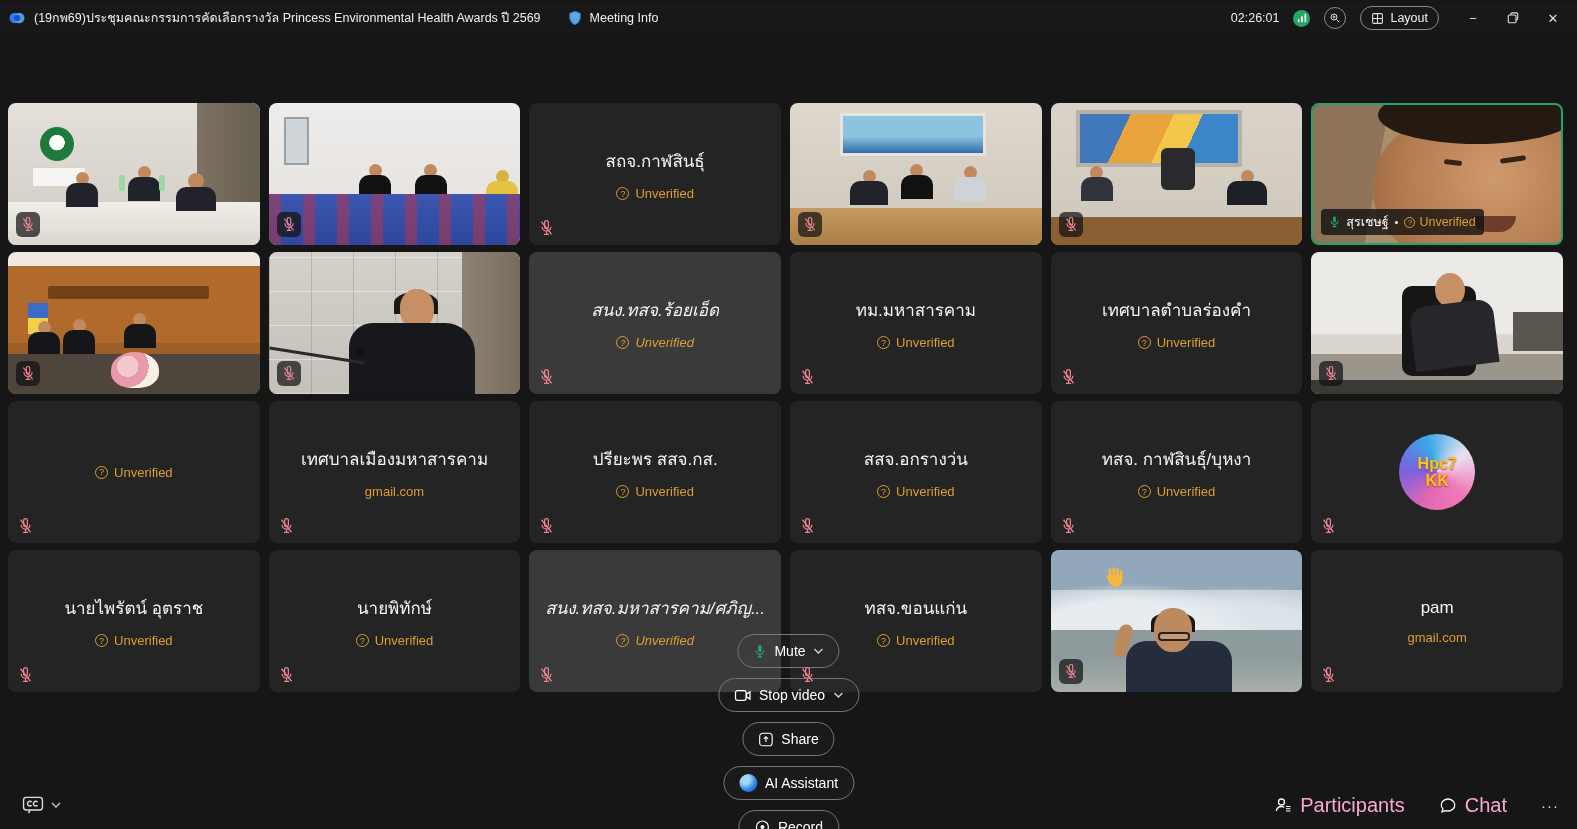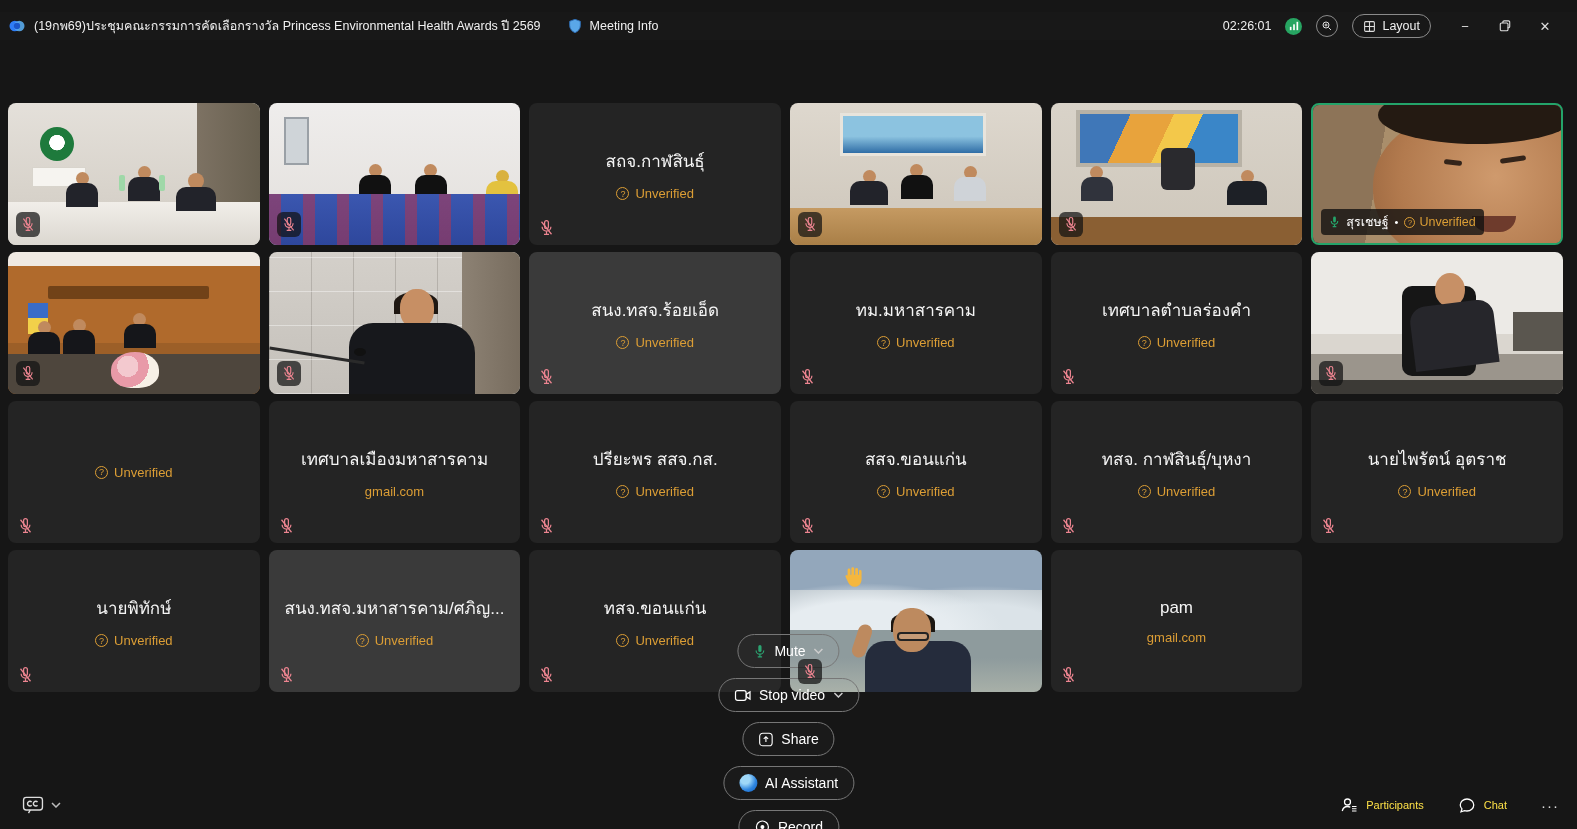--- a/index.html
+++ b/index.html
@@ -7,7 +7,7 @@
               font-family:"Liberation Sans","DejaVu Sans",sans-serif; color:#eee; }
 
   
-  .topbar{position:absolute;top:12px;left:0;width:100%;height:28px;display:flex;align-items:center;background:#181818;}
+  .topbar{position:absolute;top:4px;left:0;width:100%;height:28px;display:flex;align-items:center;background:#181818;}
   .tb-left{display:flex;align-items:center;gap:8px;padding-left:8px;}
   .app-logo{width:18px;height:18px;flex:0 0 auto;}
   .tb-title{font-size:12.5px;color:#f0f0f0;white-space:nowrap;}

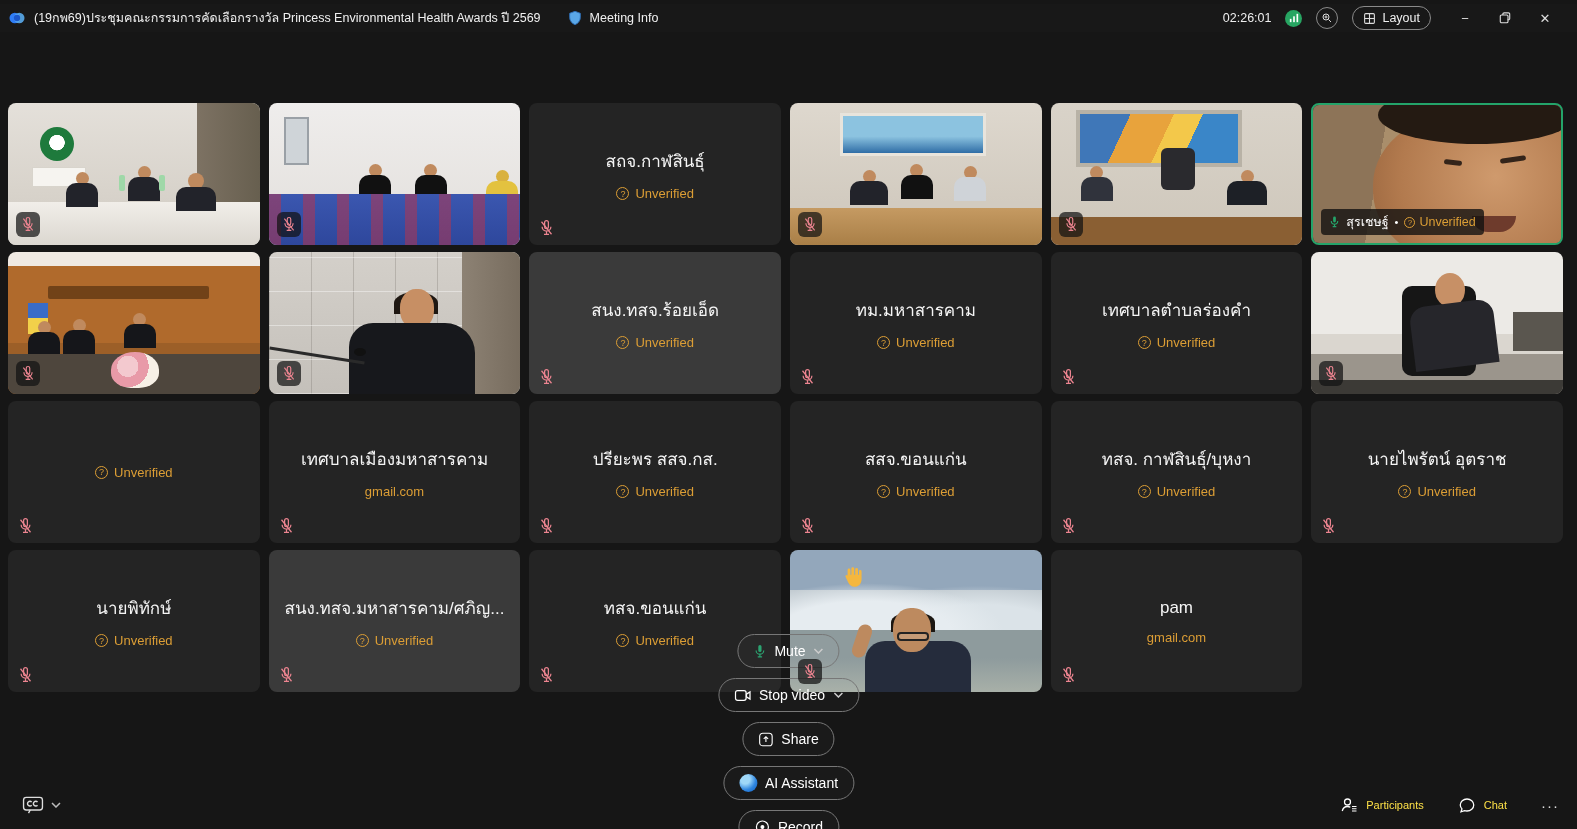--- a/index.html
+++ b/index.html
@@ -13,7 +13,7 @@
   .tb-title{font-size:12.5px;color:#f0f0f0;white-space:nowrap;}
   .tb-meet{display:flex;align-items:center;gap:7px;margin-left:18px;cursor:default;}
   .tb-meet span{font-size:12.5px;color:#f0f0f0;}
-  .tb-right{margin-left:auto;display:flex;align-items:center;gap:14px;padding-right:12px;}
+  .tb-right{margin-left:auto;display:flex;align-items:center;gap:14px;padding-right:4px;}
   .clock{font-size:12.5px;color:#eee;}
   .signal{width:17px;height:17px;border-radius:50%;background:#27a562;display:flex;align-items:center;justify-content:center;}
   .iconbtn{display:flex;align-items:center;justify-content:center;cursor:pointer;}

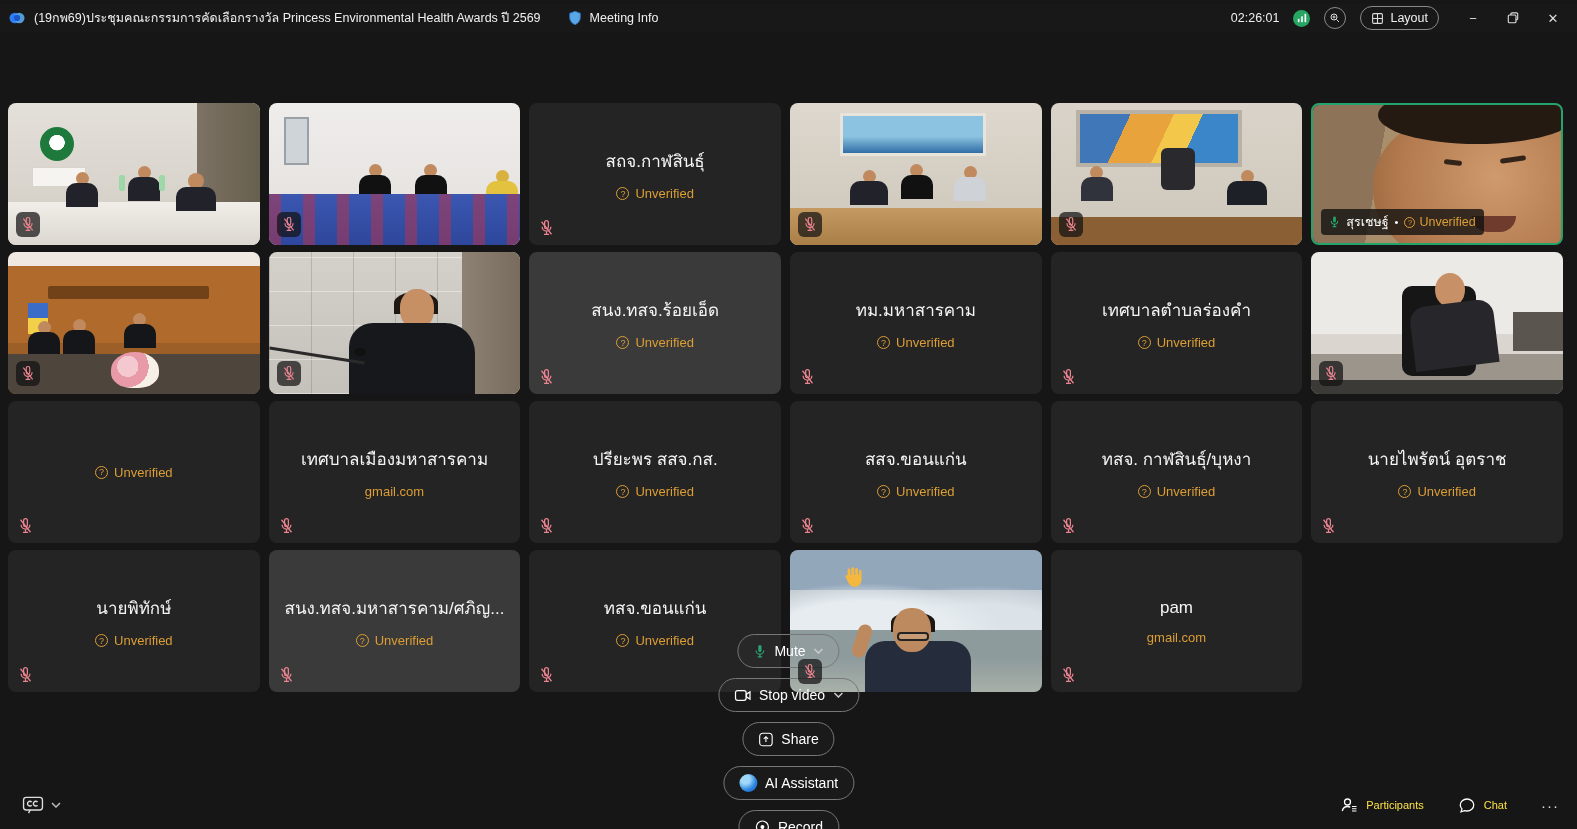--- a/index.html
+++ b/index.html
@@ -26,7 +26,7 @@
   .grid{position:absolute;top:103px;left:8px;right:14px;display:grid;
         grid-template-columns:repeat(6,1fr);grid-template-rows:repeat(4,142px);gap:7px 9px;}
   .tile{position:relative;background:#242424;border-radius:8px;overflow:hidden;}
-  .tile.hl{background:#3a3a3a;}
+  .tile.hl{background:#3a3a3a;font-style:italic;}
   .tile.active{border:2px solid #24a46a;}
   .tile-center{position:absolute;inset:0;display:flex;flex-direction:column;align-items:center;justify-content:center;gap:12px;padding:0 10px;}
   .pname{font-size:17px;color:#f5f5f5;text-align:center;white-space:nowrap;overflow:hidden;max-width:100%;}

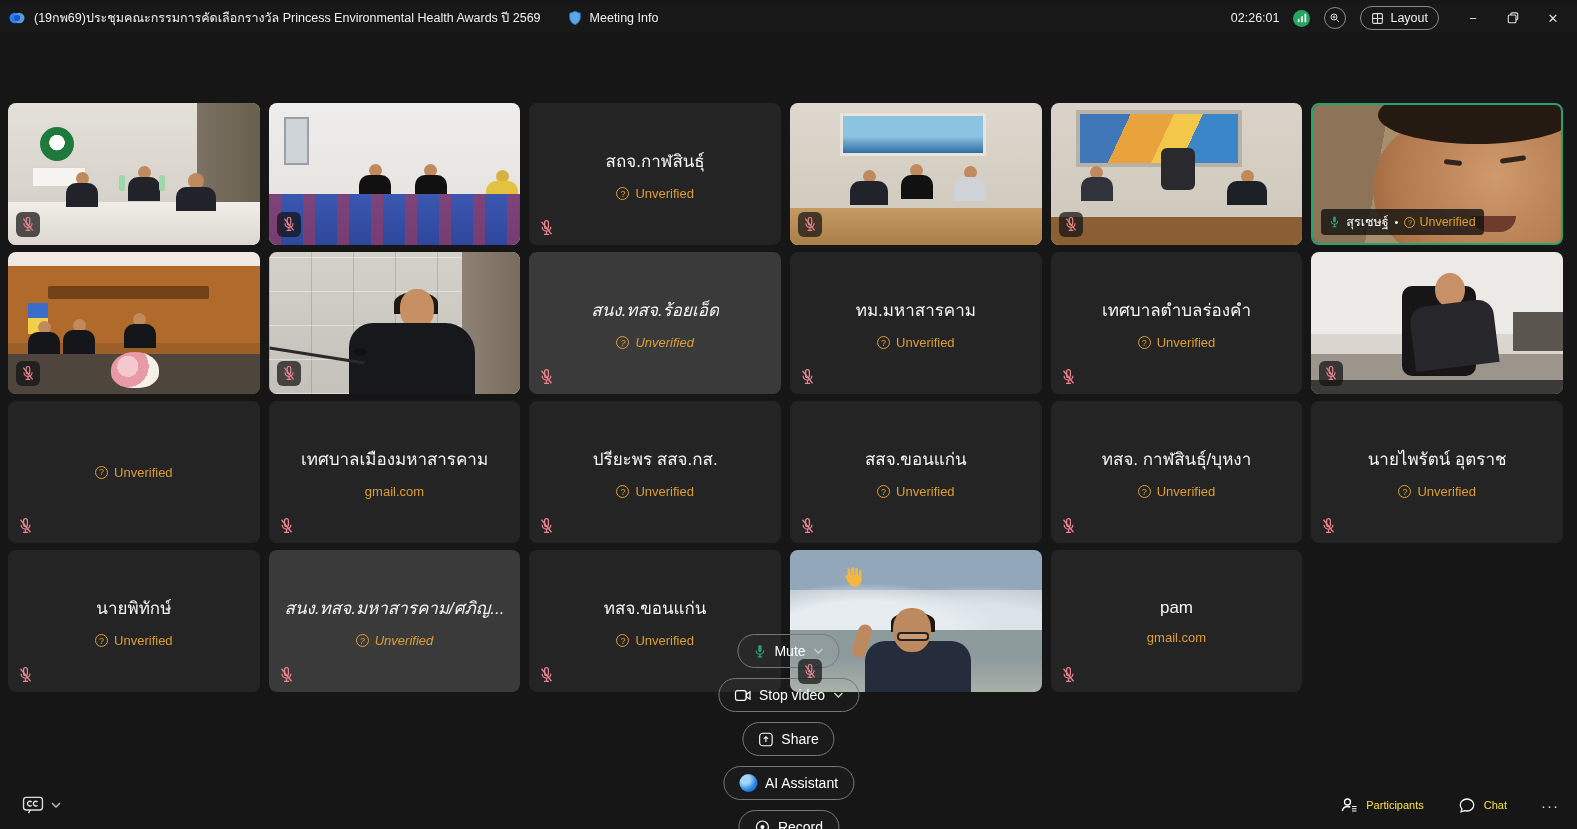--- a/index.html
+++ b/index.html
@@ -503,7 +503,7 @@
 
   <div class="tile">
     <div class="tile-center">
-      <div class="pname">สสจ.ขอนแก่น</div>
+      <div class="pname">สสจ.อกรางว่น</div>
       <div class="pstatus">
         <span class="qmark">?</span>
         <span>Unverified</span>

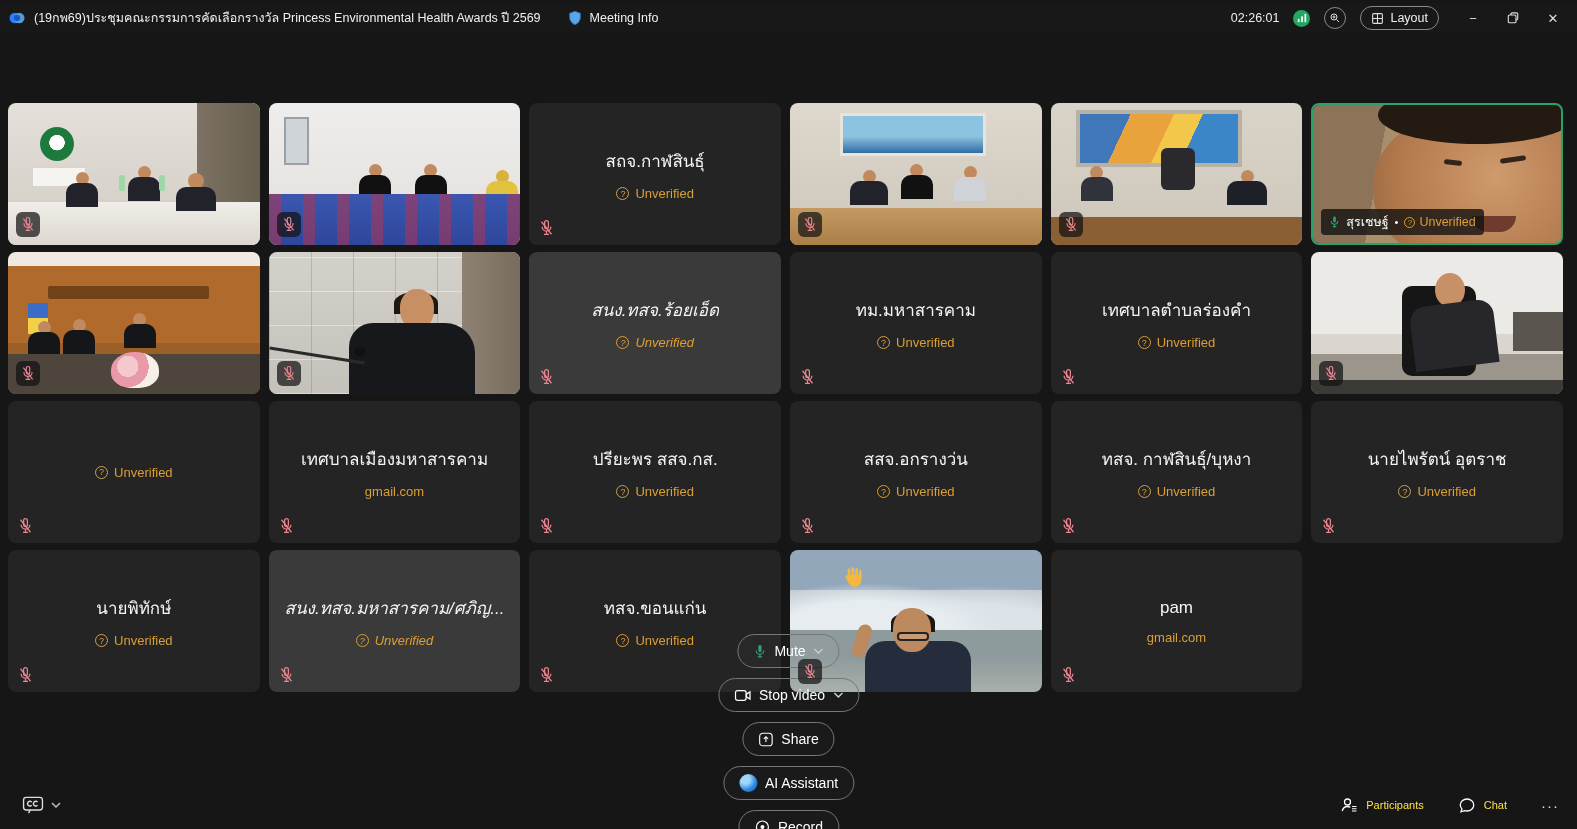--- a/index.html
+++ b/index.html
@@ -535,6 +535,21 @@
     </div>
   </div>
 
+  <div class="tile">
+    <div class="tile-center">
+      <div class="avatar-circle">
+        <span class="l1">Hpc7</span>
+        <span class="l2">KK</span>
+      </div>
+    </div>
+    <div class="mic-badge">
+      <svg width="15" height="18" viewBox="0 0 24 28" fill="none" stroke="#ec8490" stroke-width="2">
+          <rect x="9" y="2" width="6" height="13" rx="3"></rect>
+          <path d="M5 12a7 7 0 0 0 14 0M12 19v5M8 24h8"></path>
+          <line x1="4" y1="4" x2="20" y2="24"></line>
+        </svg>
+    </div>
+  </div>
 
   <div class="tile">
     <div class="tile-center">

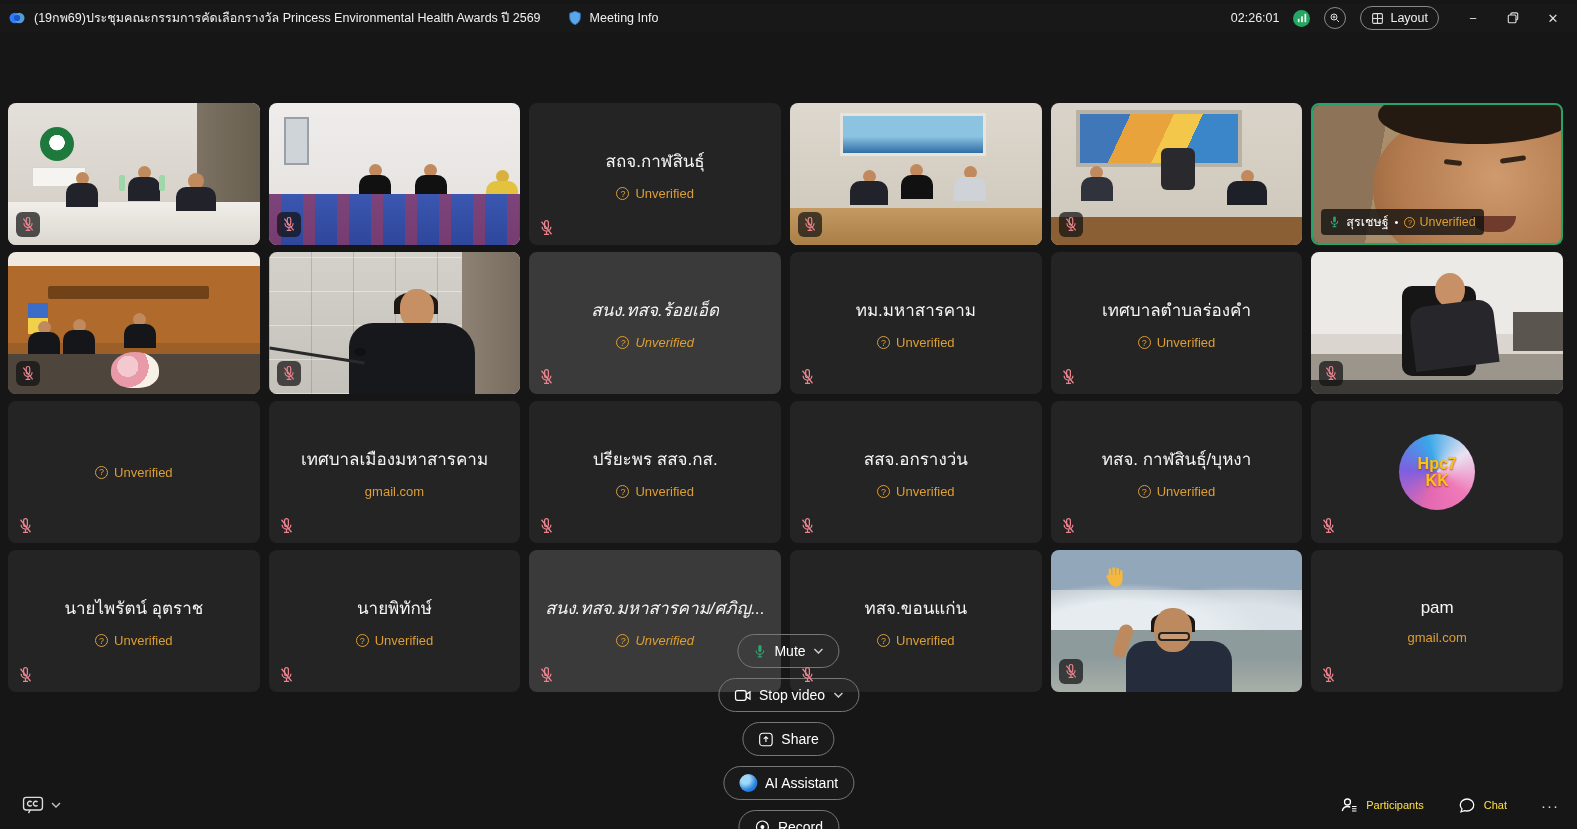--- a/index.html
+++ b/index.html
@@ -132,7 +132,7 @@
   .leave-btn{width:40px;height:34px;border-radius:17px;background:#e03d3d;border:none;display:flex;align-items:center;justify-content:center;
         color:#fff;font-size:15px;cursor:pointer;}
   .right-cluster{position:absolute;right:18px;display:flex;align-items:center;gap:34px;}
-  .rc-item{display:flex;align-items:center;gap:8px;font-size:11px;color:#fde047;cursor:pointer;}
+  .rc-item{display:flex;align-items:center;gap:8px;font-size:20px;color:#f9a8d4;cursor:pointer;}
   .rc-more{color:#ddd;font-size:15px;letter-spacing:1px;cursor:pointer;}
   svg{display:block;}
 </style>

